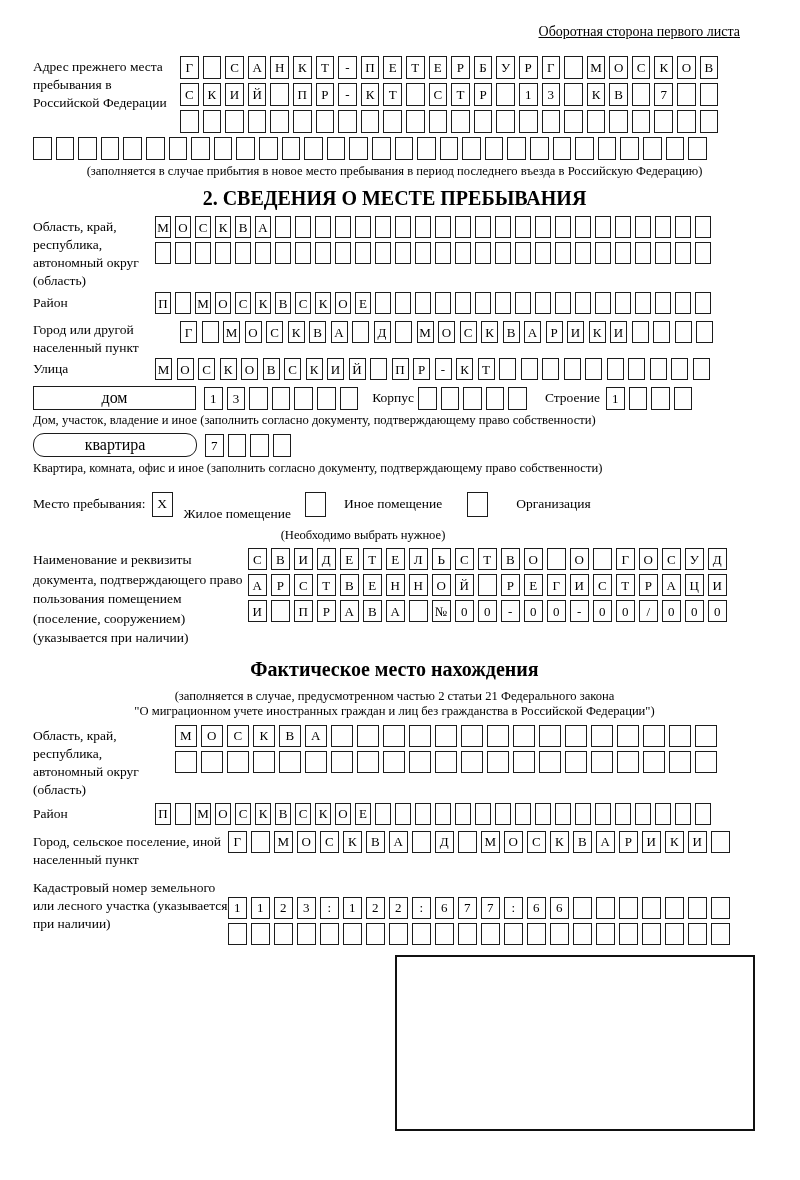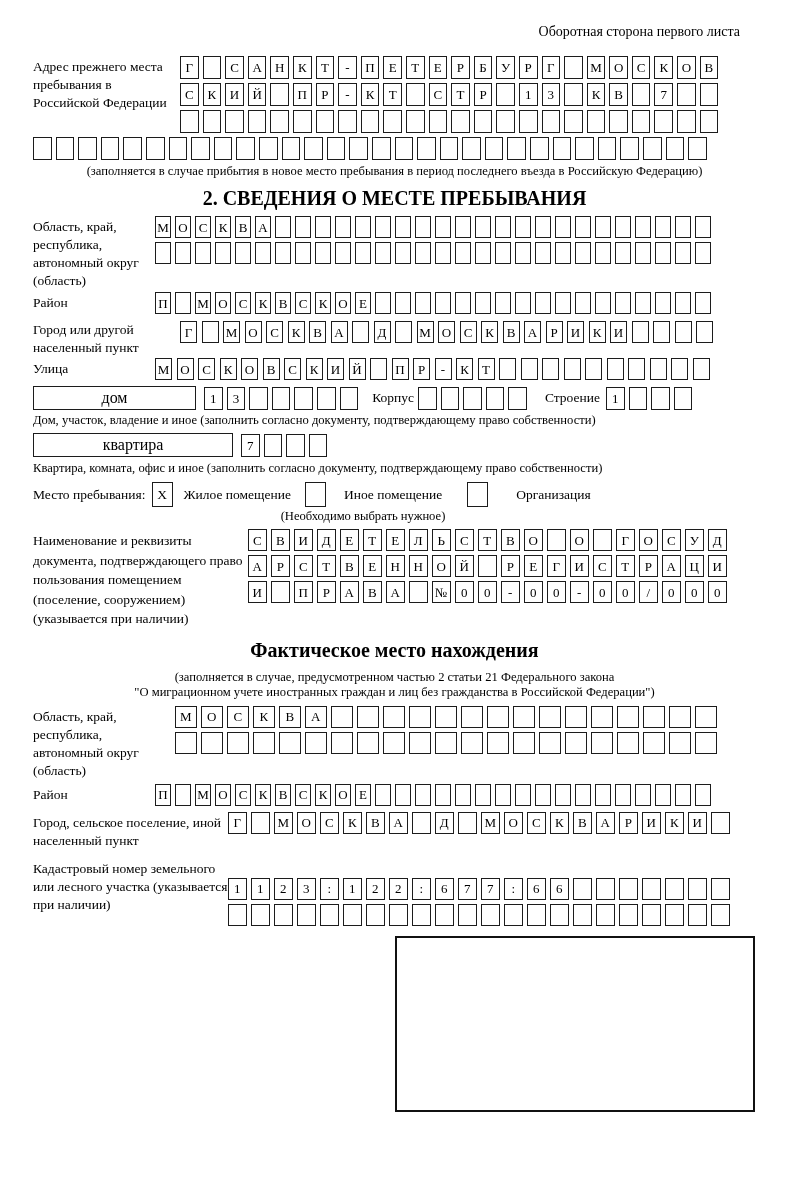--- a/index.html
+++ b/index.html
@@ -8,7 +8,7 @@
     padding:24px 44px 0 33px;position:relative;overflow:hidden;
     font-family:"Liberation Serif", serif;color:#000;background:#fff;
   }
-  .hdr{ text-align:right; padding-right:16px; font-size:14px; }
+  .hdr{ text-align:right; padding-right:16px; font-size:14px;text-decoration:underline; }
   .frow{ display:flex; align-items:flex-start; }
   .flabel{ flex-shrink:0; font-size:13.5px; line-height:18px; padding-top:2px; }
   .cells{ display:flex; flex-wrap:nowrap; margin-bottom:4px; }

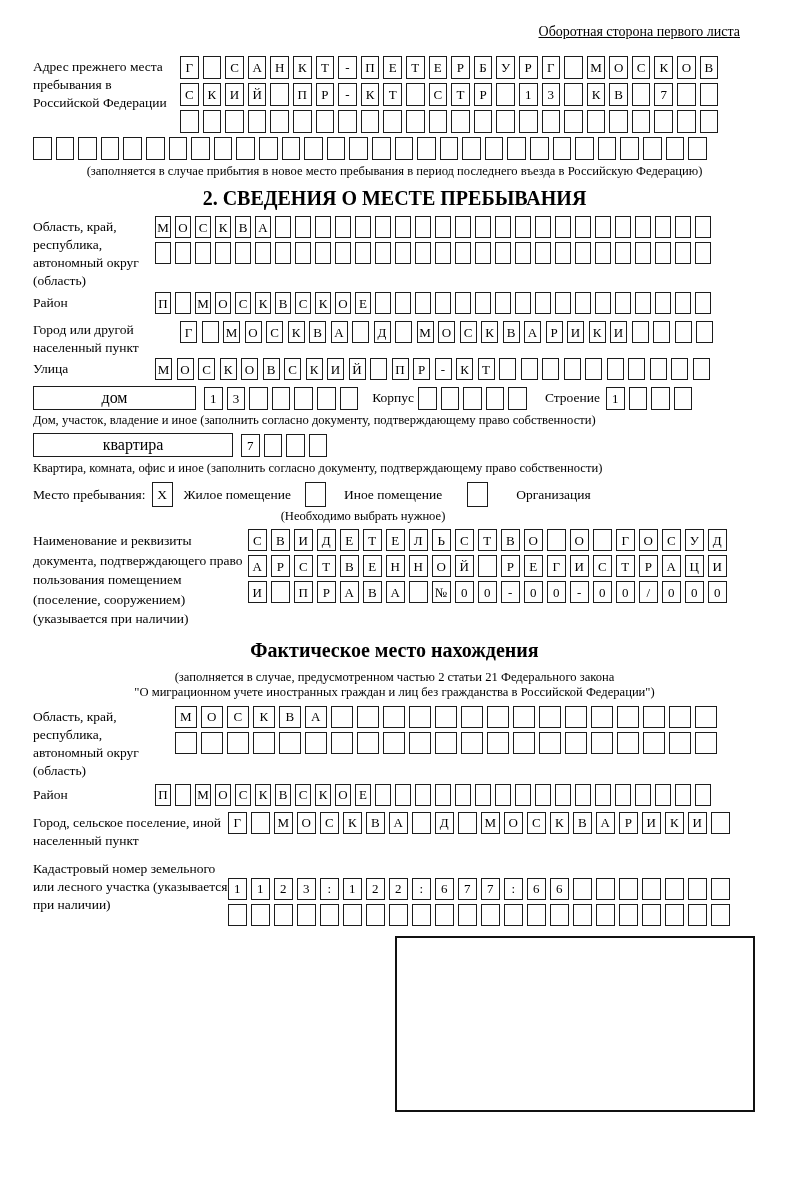--- a/index.html
+++ b/index.html
@@ -361,7 +361,7 @@
   <div class="caption" style="margin-top:3px;">Дом, участок, владение и иное (заполнить согласно документу, подтверждающему право собственности)</div>
 
   <div class="frow" style="margin-top:5px;align-items:center;">
-    <div class="wbox" style="width:200px;">квартира</div>
+    <div class="wbox" style="width:164px;border-radius:11px;">квартира</div>
     <div class="cells gA" style="margin:0 0 0 8px;">
         <div class="cell">7</div>
         <div class="cell"></div>

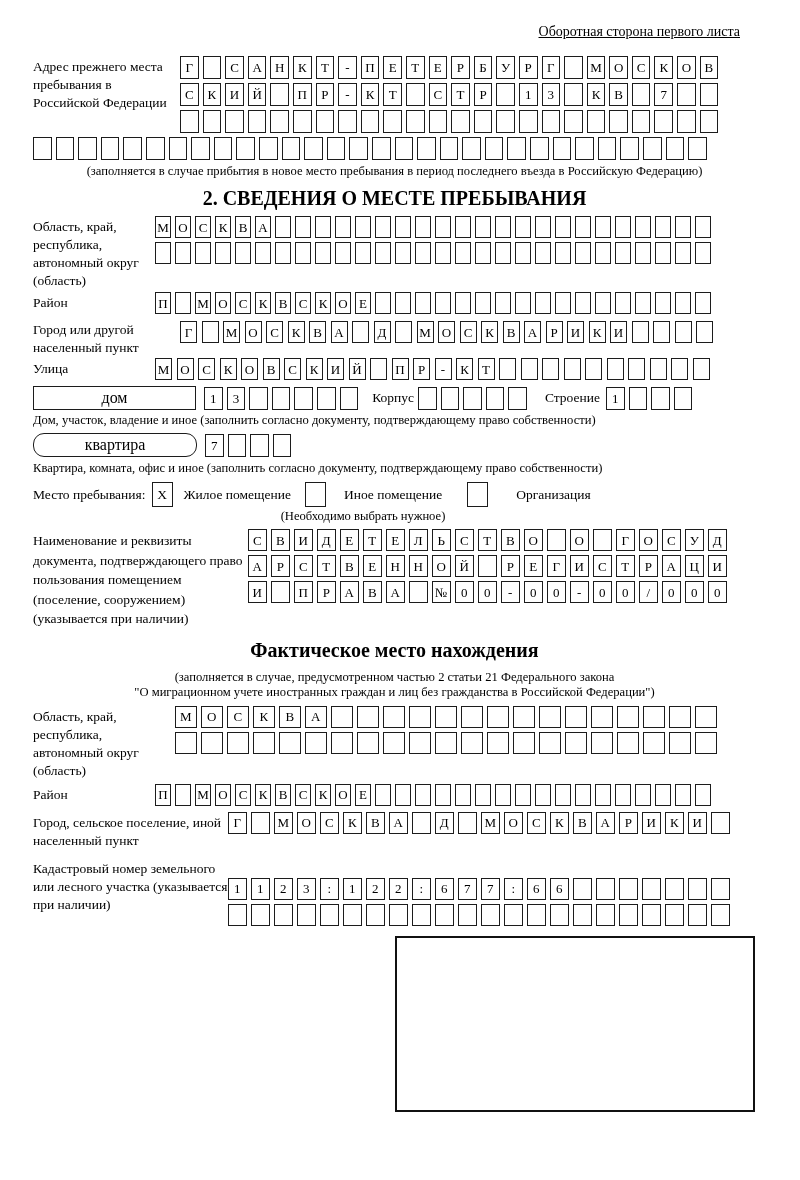--- a/index.html
+++ b/index.html
@@ -374,7 +374,7 @@
   <div class="frow" style="margin-top:6px;align-items:center;">
     <div class="inline-lbl">Место пребывания:</div>
     <div class="chk" style="margin-left:6px;">X</div>
-    <div class="inline-lbl" style="margin-left:11px;">Жилое помещение</div>
+    <div class="inline-lbl" style="margin-left:11px;margin-top:20px;">Жилое помещение</div>
     <div class="chk" style="margin-left:14px;"></div>
     <div class="inline-lbl" style="margin-left:18px;">Иное помещение</div>
     <div class="chk" style="margin-left:25px;"></div>

